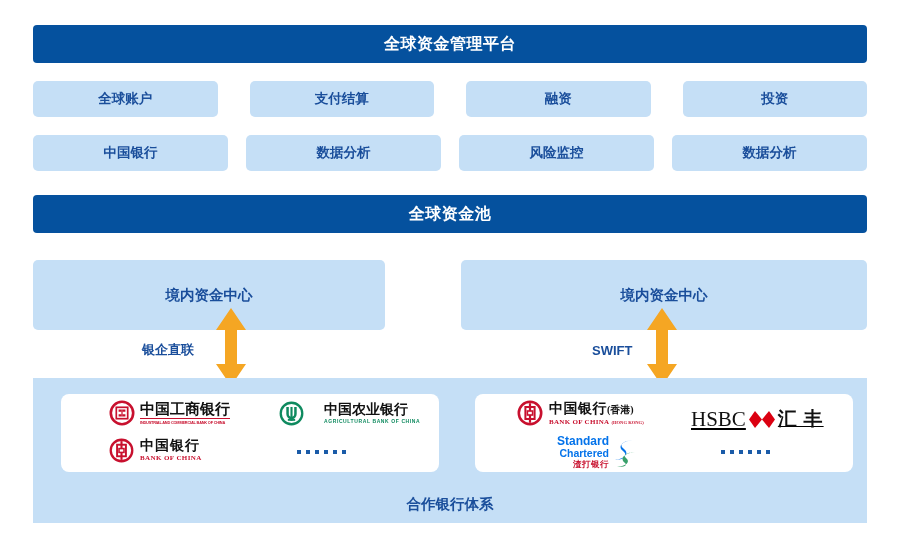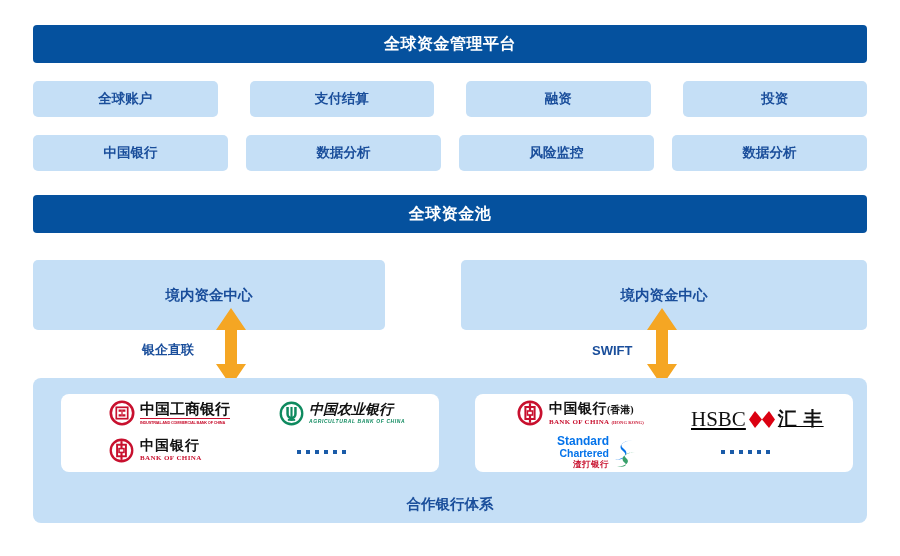--- a/index.html
+++ b/index.html
@@ -57,7 +57,7 @@
   
   #bank-panel{
     position:absolute;left:33px;top:378px;width:834px;height:145px;
-    background:#C5DFF6;border-radius:8px;
+    background:#C5DFF6;border-radius:0;
   }
   #bank-panel-title{
     position:absolute;left:0;bottom:6px;width:834px;height:26px;

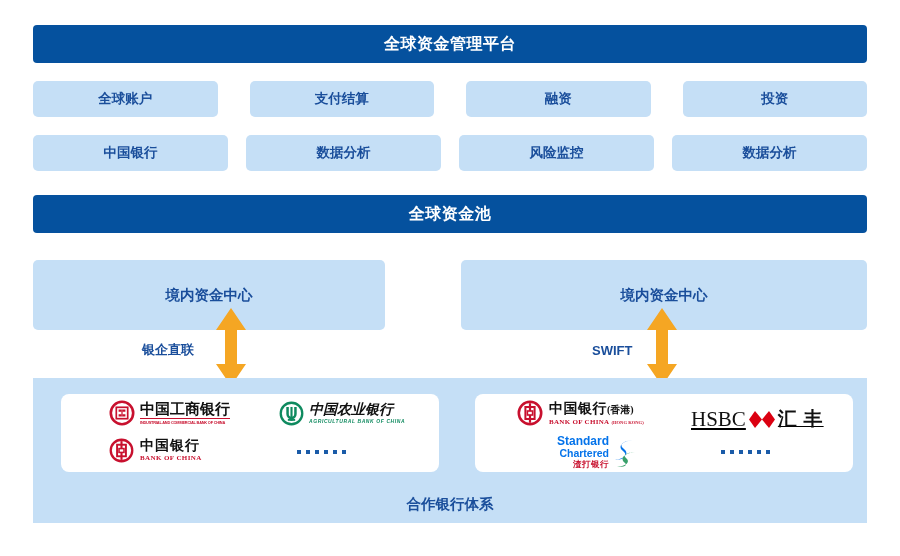--- a/index.html
+++ b/index.html
@@ -149,7 +149,7 @@
           <rect x="11.9" y="6.2" width="2.2" height="14.4" fill="#0F8A5F"></rect>
           <rect x="9.2" y="18.6" width="7.6" height="2.0" fill="#0F8A5F"></rect>
         </svg>
-        <div class="stack" style="margin-left:5px;font-style:italic;">
+        <div class="stack" style="margin-left:20px;">
           <div class="cn-serif" style="font-size:14px;line-height:16px;">中国农业银行</div>
           <div class="lat-sub" style="font-size:5px;color:#0F8A5F;line-height:7px;font-weight:bold;letter-spacing:.6px;">AGRICULTURAL BANK OF CHINA</div>
         </div>

